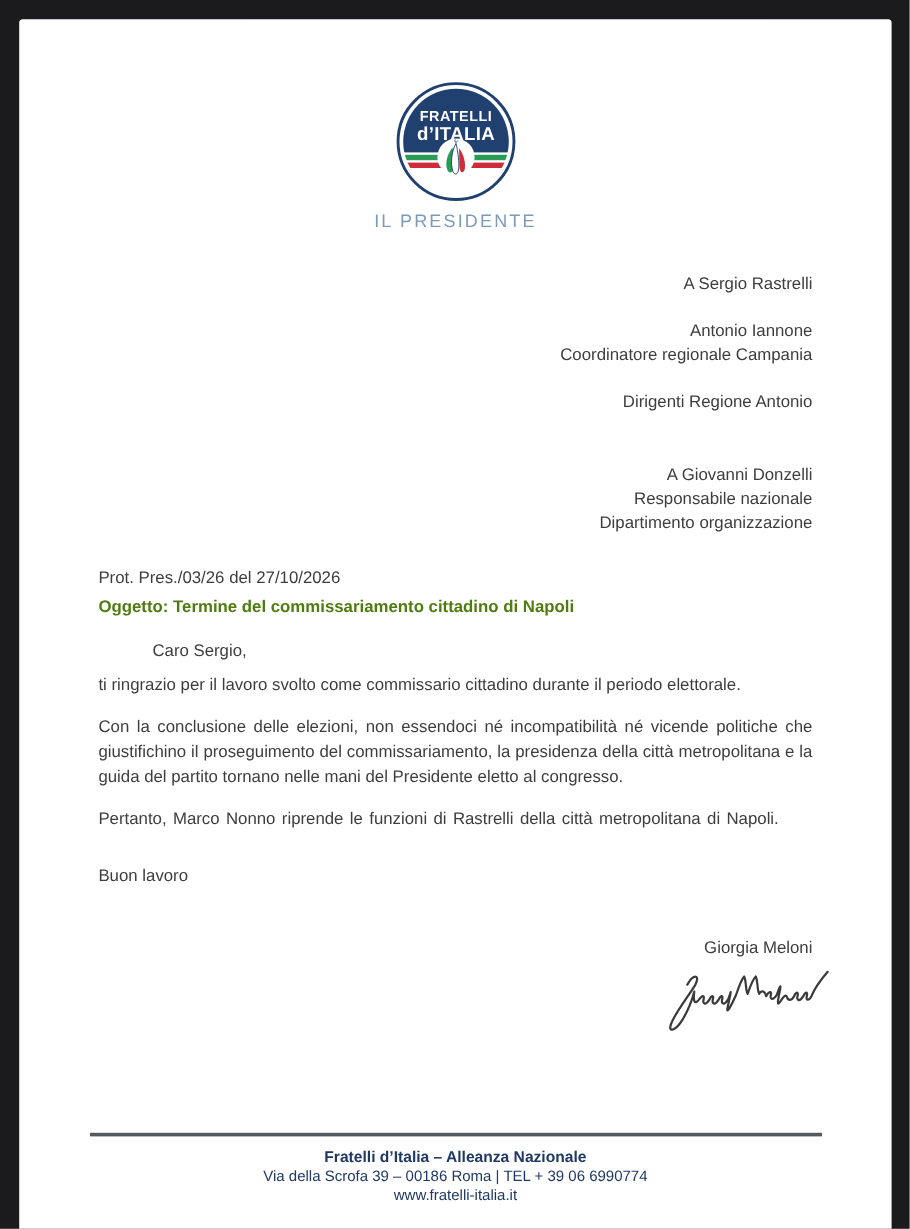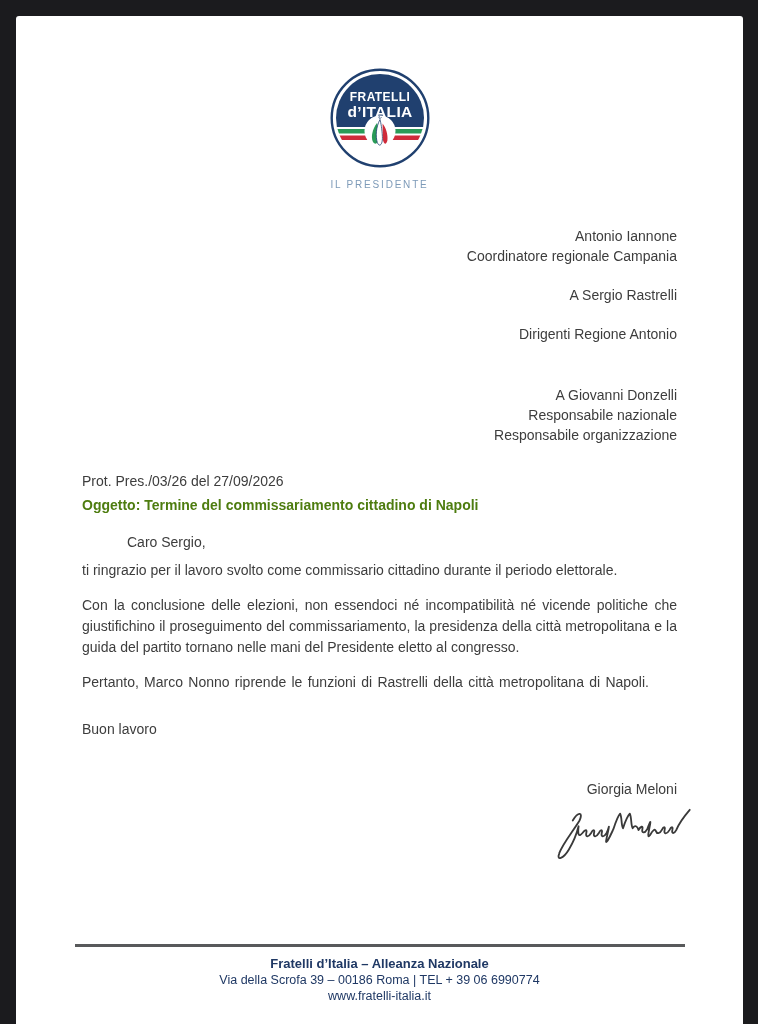--- a/index.html
+++ b/index.html
@@ -34,7 +34,7 @@
     margin-top: 10px;
     text-align: center;
     color: #7d9ab8;
-    font-size: 10px;
+    font-size: 15px;
     letter-spacing: 1.8px;
     line-height: 14px;
   }

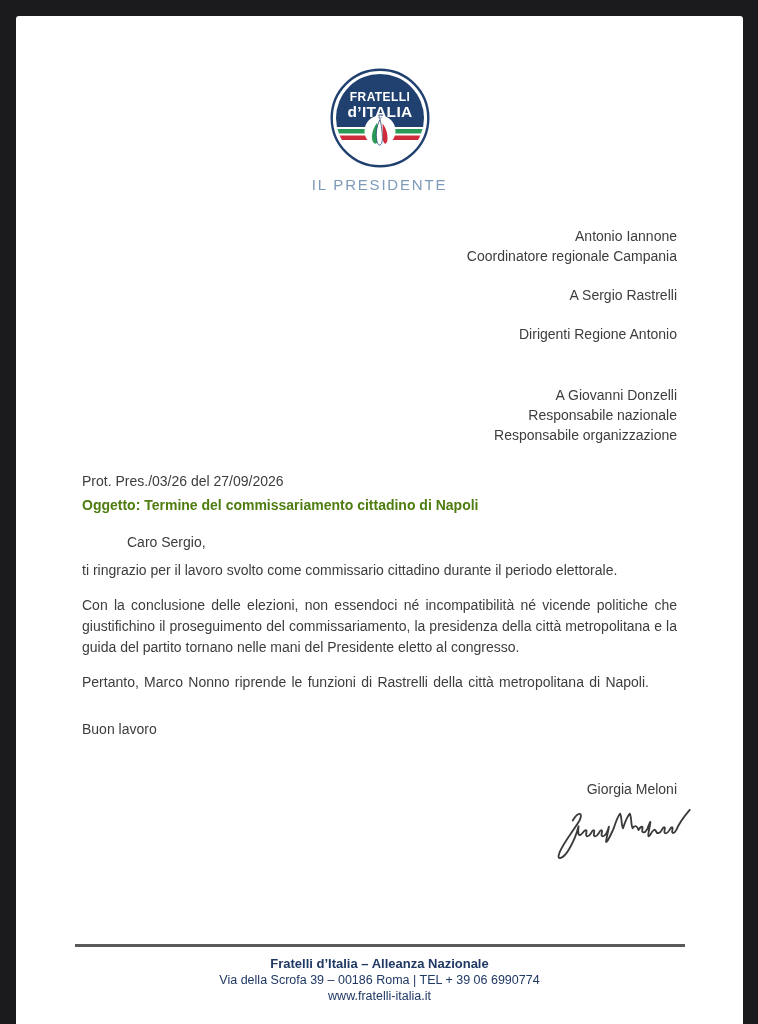--- a/index.html
+++ b/index.html
@@ -112,11 +112,11 @@
 
     <div class="recipients">
       <div class="recipient-group">
+        <div class="recipient-line">A Sergio Rastrelli</div>
+      </div>
+      <div class="recipient-group">
         <div class="recipient-line">Antonio Iannone</div>
         <div class="recipient-line">Coordinatore regionale Campania</div>
-      </div>
-      <div class="recipient-group">
-        <div class="recipient-line">A Sergio Rastrelli</div>
       </div>
       <div class="recipient-group">
         <div class="recipient-line">Dirigenti Regione Antonio</div>

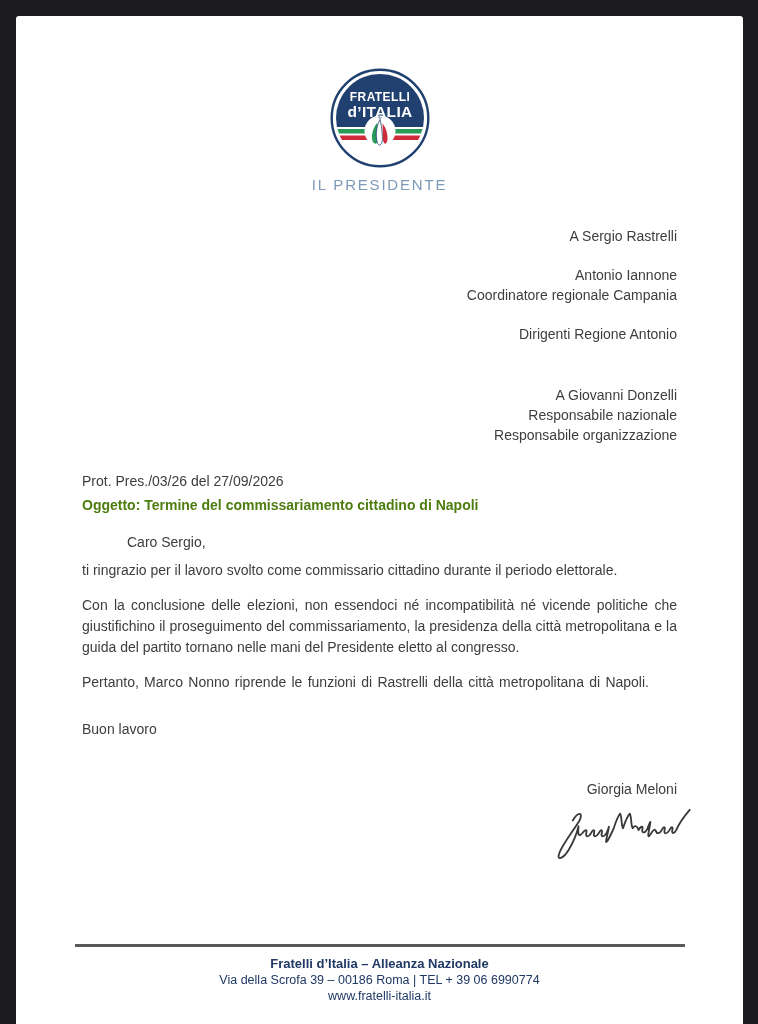--- a/index.html
+++ b/index.html
@@ -124,7 +124,7 @@
       <div class="recipient-group">
         <div class="recipient-line">A Giovanni Donzelli</div>
         <div class="recipient-line">Responsabile nazionale</div>
-        <div class="recipient-line">Responsabile organizzazione</div>
+        <div class="recipient-line">Dipartimento organizzazione</div>
       </div>
     </div>
 

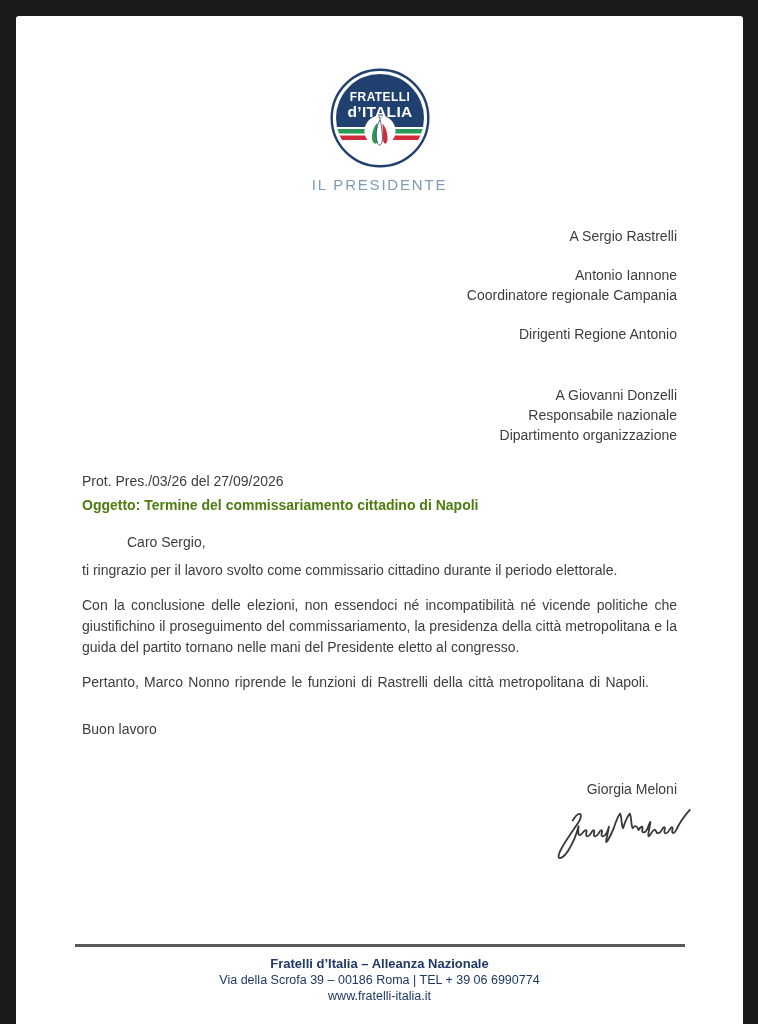--- a/index.html
+++ b/index.html
@@ -128,7 +128,7 @@
       </div>
     </div>
 
-    <div class="protocol">Prot. Pres./03/26 del 27/09/2026</div>
+    <div class="protocol">Prot. Pres./03/26 del 27/10/2026</div>
     <div class="subject">Oggetto: Termine del commissariamento cittadino di Napoli</div>
     <div class="salutation">Caro Sergio,</div>
     <p class="para p1">ti ringrazio per il lavoro svolto come commissario cittadino durante il periodo elettorale.</p>

